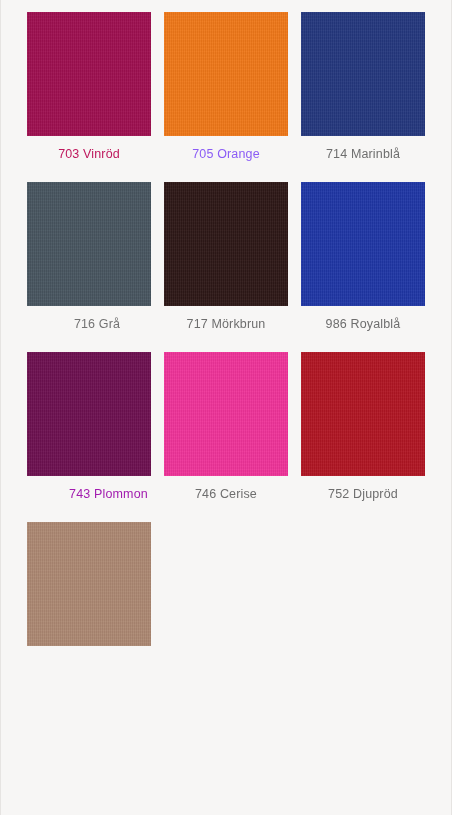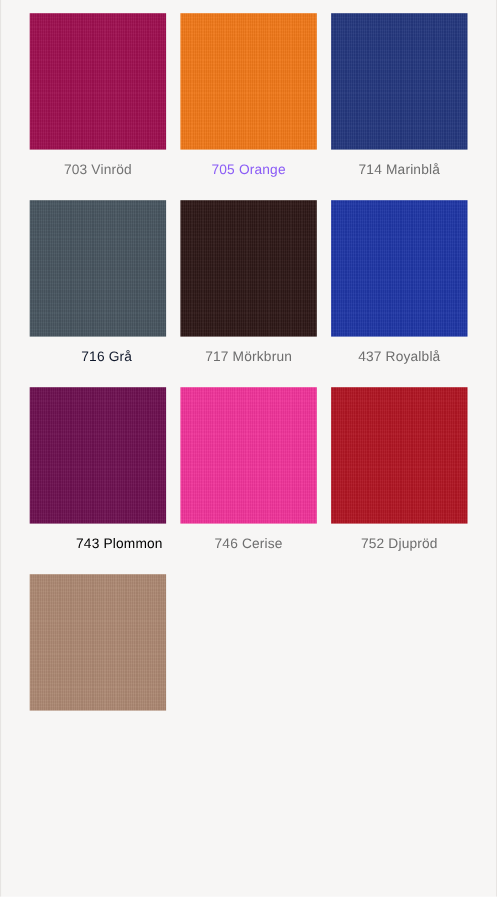--- a/index.html
+++ b/index.html
@@ -91,7 +91,7 @@
   <div id="swatch-grid" style="grid-template-columns: repeat(3, 124px);">
       <div class="swatch-cell">
         <div class="swatch-tile" style="background-color: rgb(158, 15, 80);"></div>
-        <div class="swatch-label" style="color: #737373;">703 Vinröd</div>
+        <div class="swatch-label" style="color: #be185d;">703 Vinröd</div>
       </div>
       <div class="swatch-cell">
         <div class="swatch-tile" style="background-color: rgb(239, 119, 24);"></div>

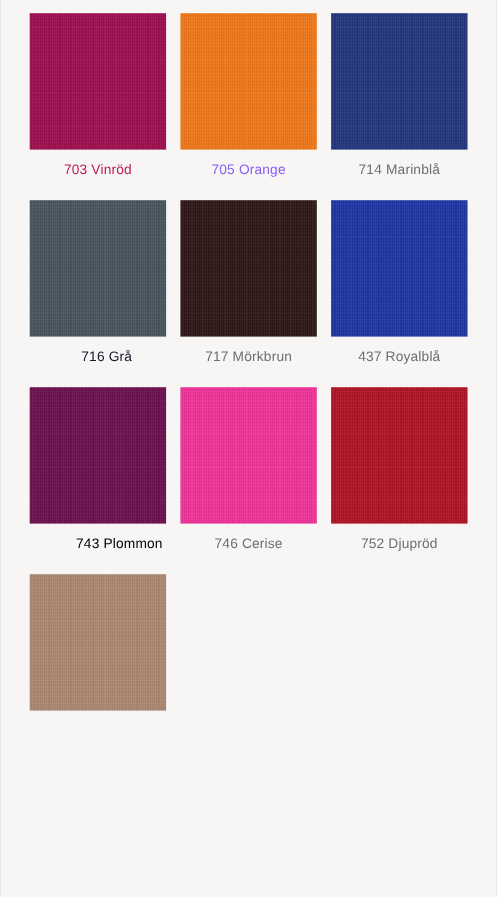--- a/index.html
+++ b/index.html
@@ -103,7 +103,7 @@
       </div>
       <div class="swatch-cell">
         <div class="swatch-tile" style="background-color: rgb(71, 85, 95);"></div>
-        <div class="swatch-label" style="color: #0f172a; margin-left: 16px;">716 Grå</div>
+        <div class="swatch-label" style="color: #737373; margin-left: 16px;">716 Grå</div>
       </div>
       <div class="swatch-cell">
         <div class="swatch-tile" style="background-color: rgb(45, 23, 22);"></div>

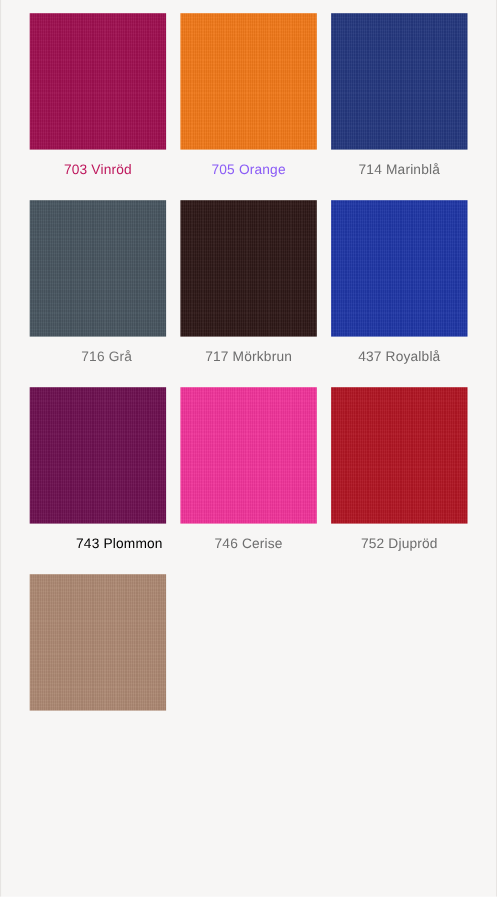--- a/index.html
+++ b/index.html
@@ -111,7 +111,7 @@
       </div>
       <div class="swatch-cell">
         <div class="swatch-tile" style="background-color: rgb(31, 54, 165);"></div>
-        <div class="swatch-label" style="color: rgb(110, 110, 110);">437 Royalblå</div>
+        <div class="swatch-label" style="color: rgb(110, 110, 110);">986 Royalblå</div>
       </div>
       <div class="swatch-cell">
         <div class="swatch-tile" style="background-color: rgb(109, 16, 80);"></div>

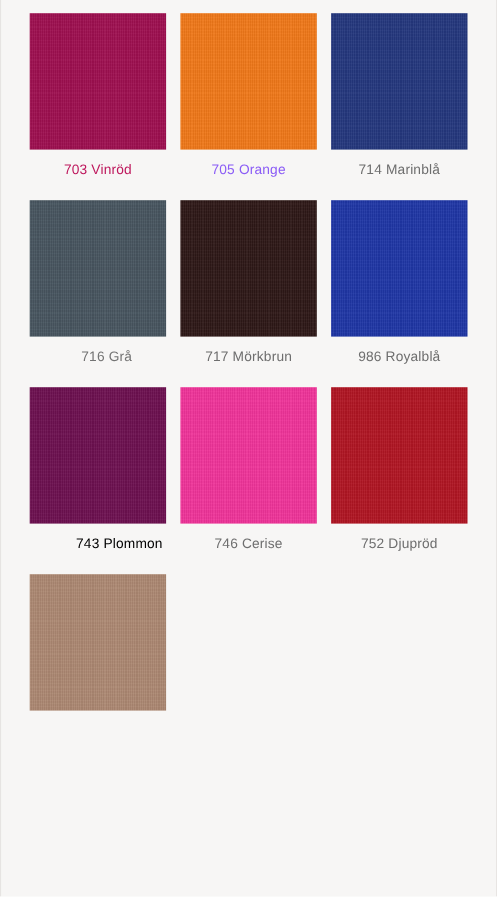--- a/index.html
+++ b/index.html
@@ -115,7 +115,7 @@
       </div>
       <div class="swatch-cell">
         <div class="swatch-tile" style="background-color: rgb(109, 16, 80);"></div>
-        <div class="swatch-label" style="color: #000000; margin-left: 39px;">743 Plommon</div>
+        <div class="swatch-label" style="color: #a21caf; margin-left: 39px;">743 Plommon</div>
       </div>
       <div class="swatch-cell">
         <div class="swatch-tile" style="background-color: rgb(239, 51, 153);"></div>

